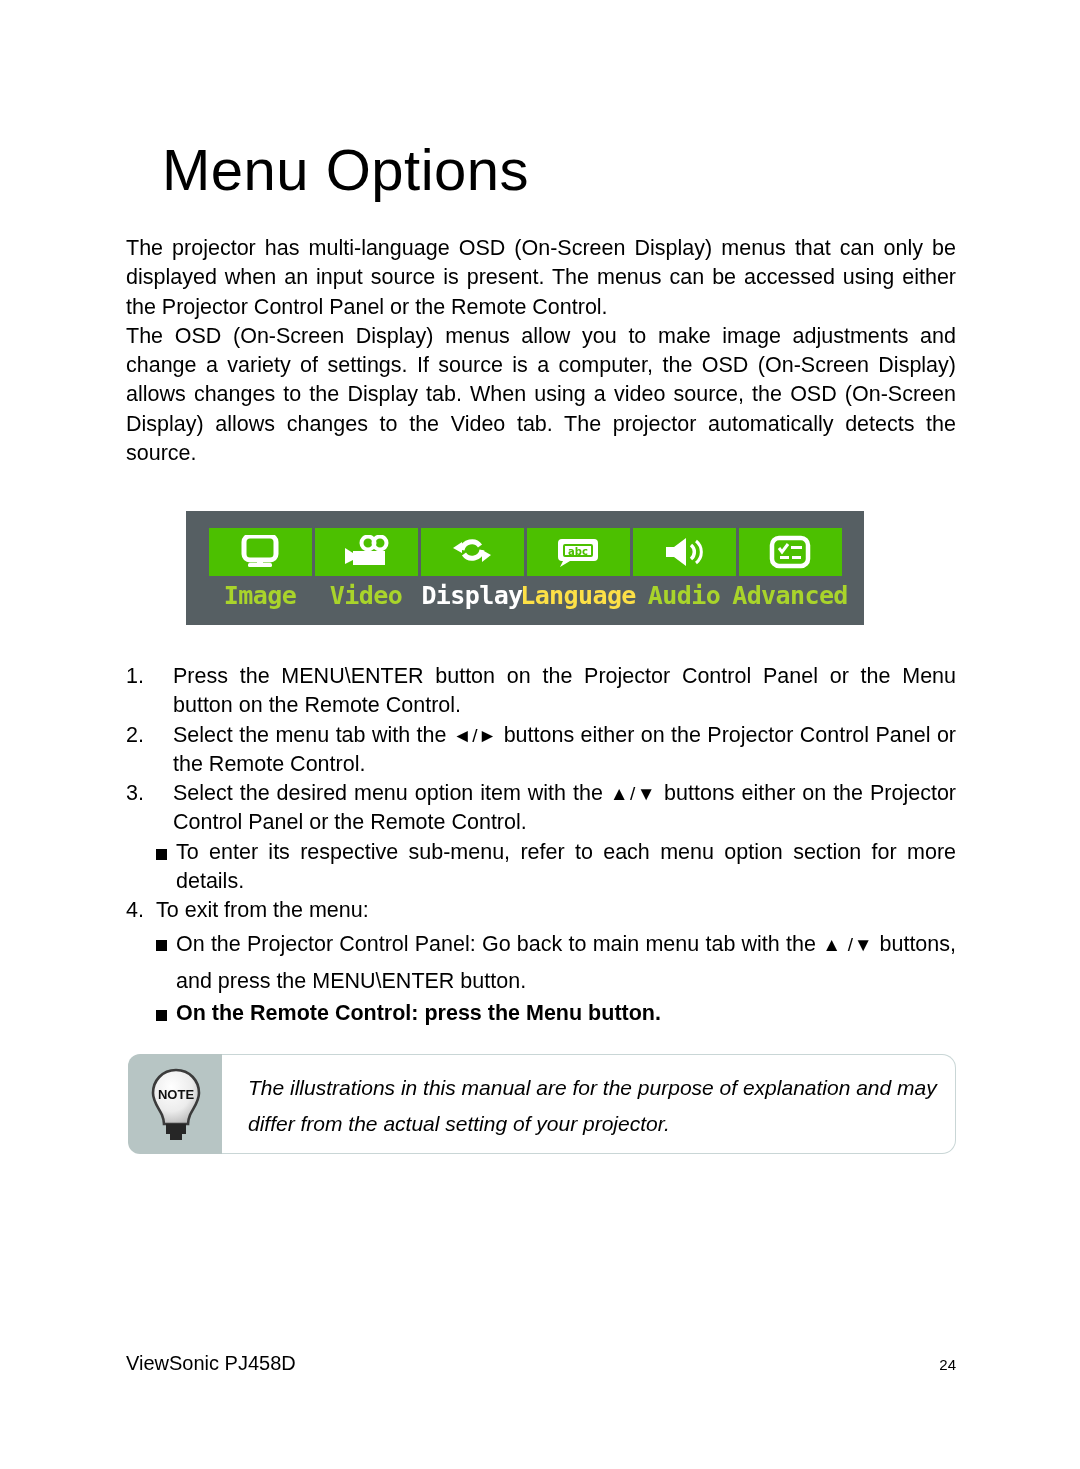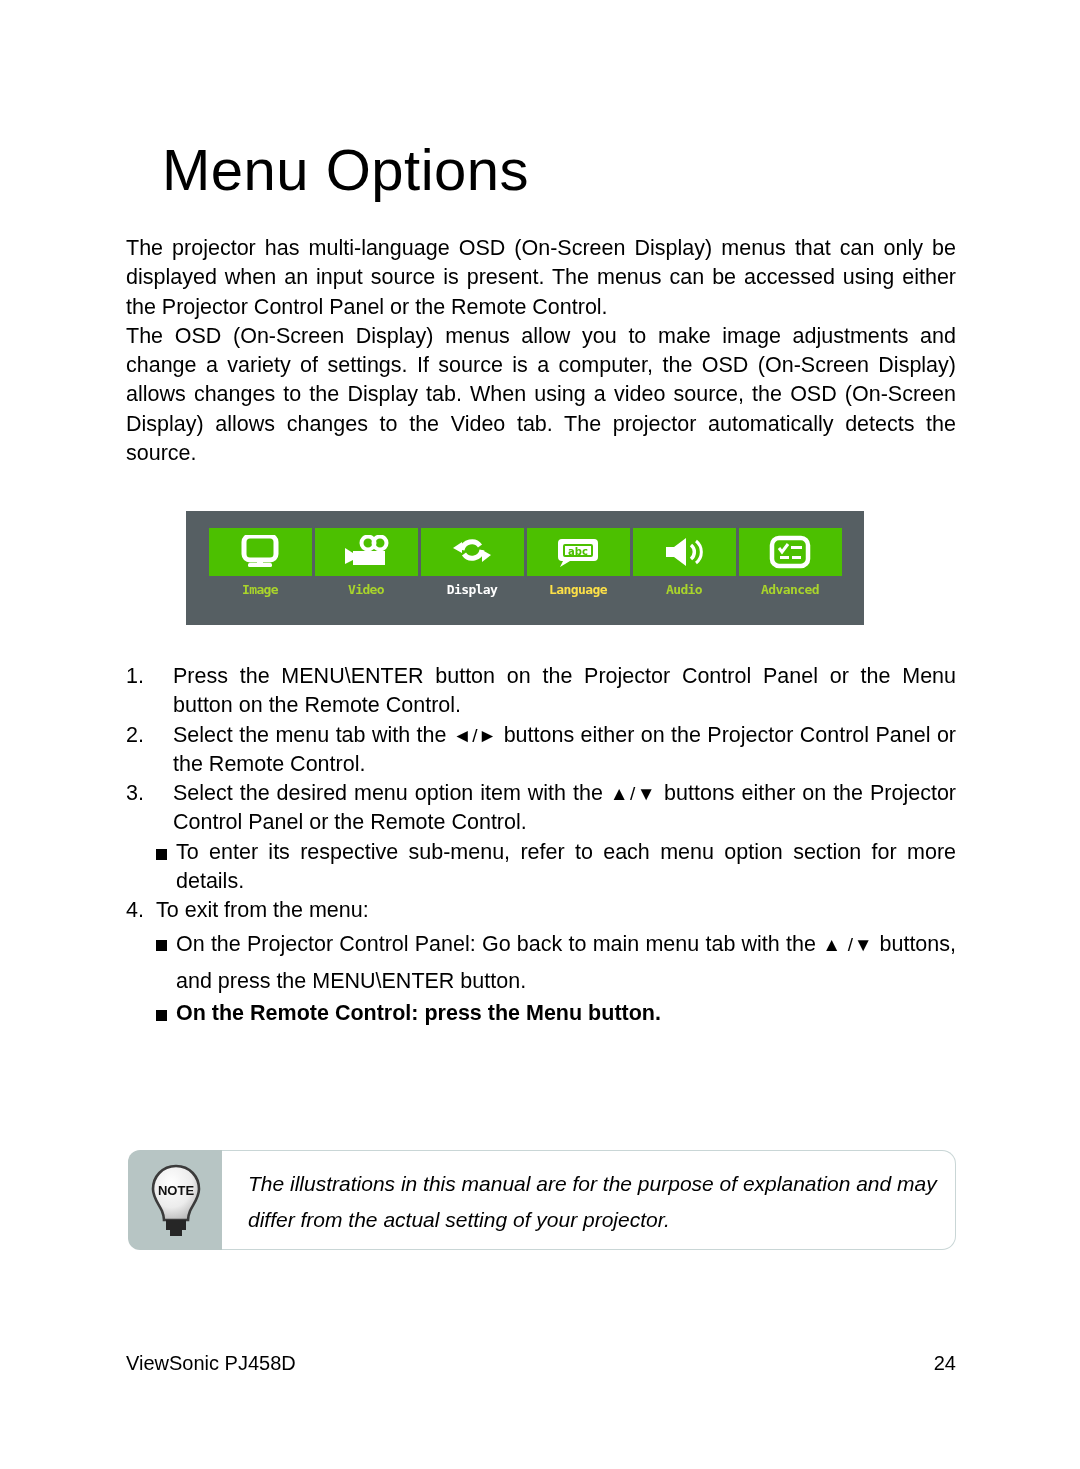--- a/index.html
+++ b/index.html
@@ -90,7 +90,7 @@
   .osd-label {
     margin-top: 7px;
     font-family: "DejaVu Sans Mono", monospace;
-    font-size: 13px;
+    font-size: 25px;
     font-weight: bold;
     color: #a9d42b;
     letter-spacing: -0.6px;

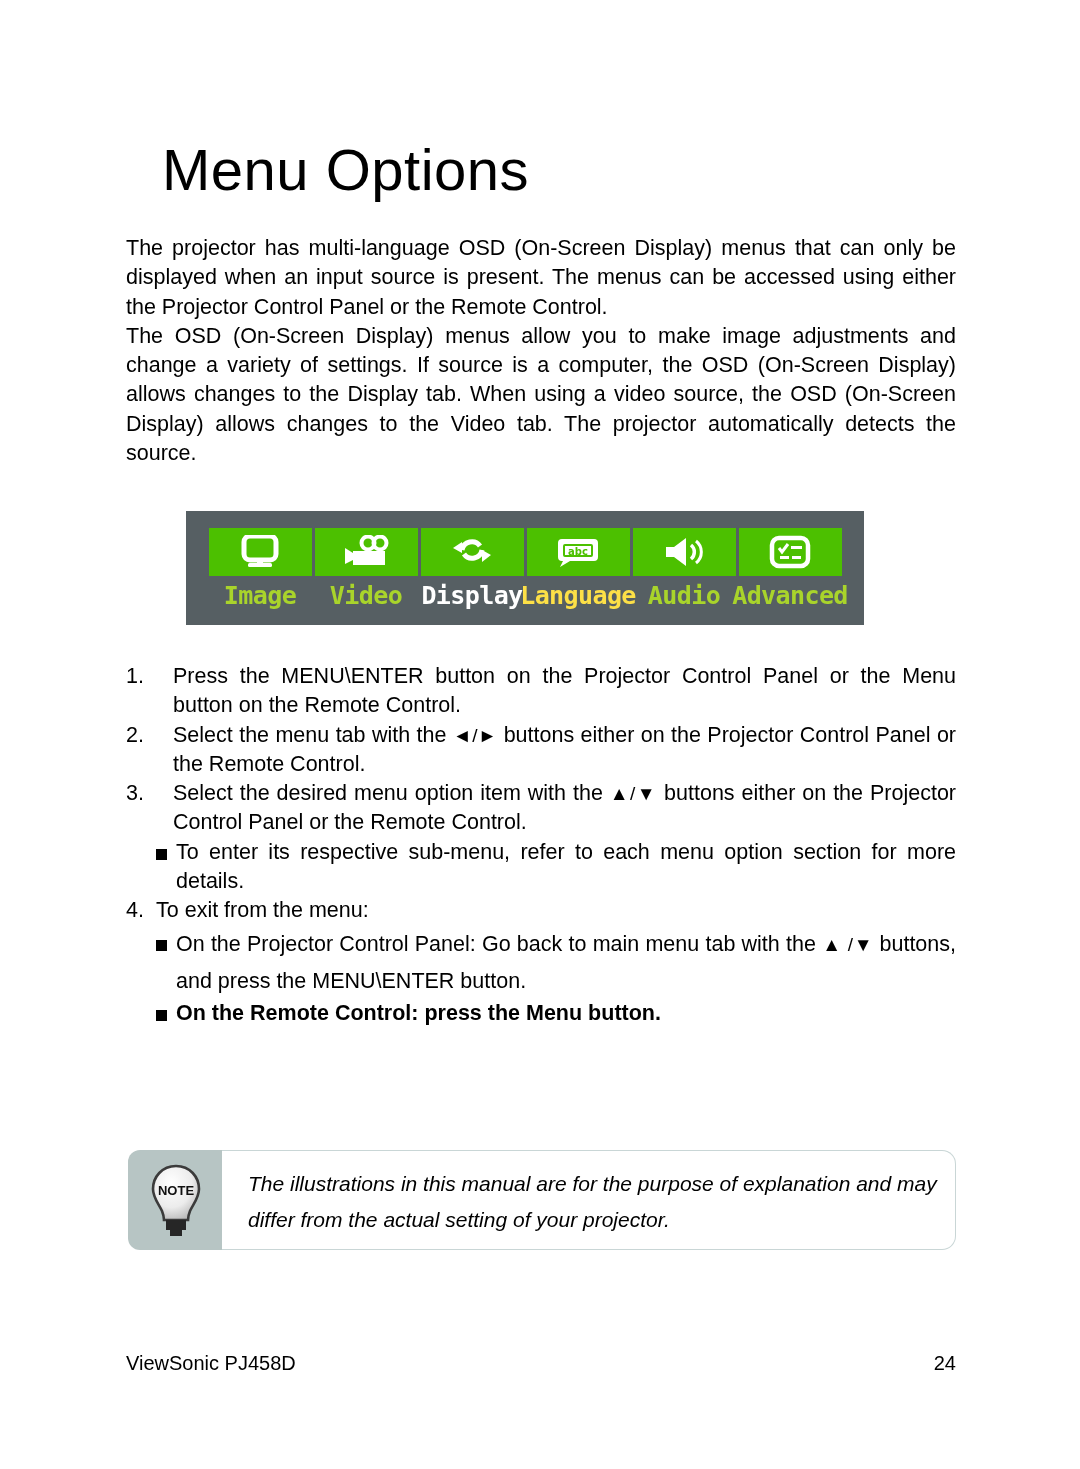--- a/index.html
+++ b/index.html
@@ -173,7 +173,7 @@
   .note-box {
     position: absolute;
     left: 128px;
-    top: 1150px;
+    top: 1054px;
     width: 804px;
     height: 100px;
     padding-left: 16px;

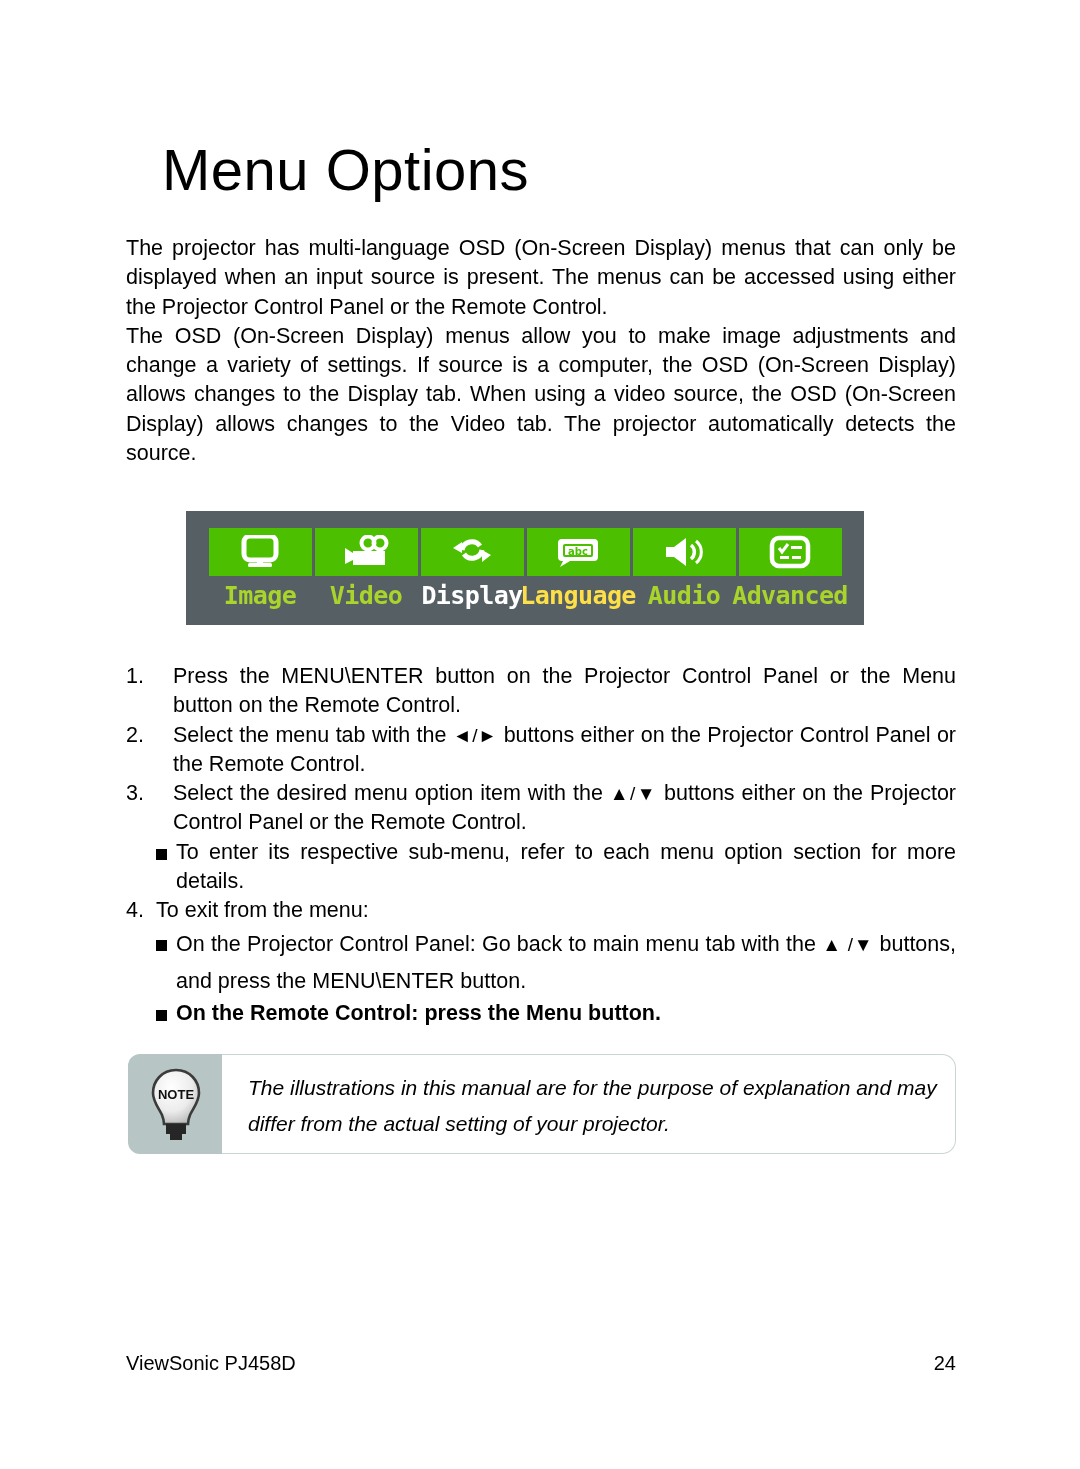--- a/index.html
+++ b/index.html
@@ -231,7 +231,7 @@
     font-size: 20px;
   }
   .footer-page {
-    font-size: 20px;
+    font-size: 15px;
   }
 </style>
 </head>

